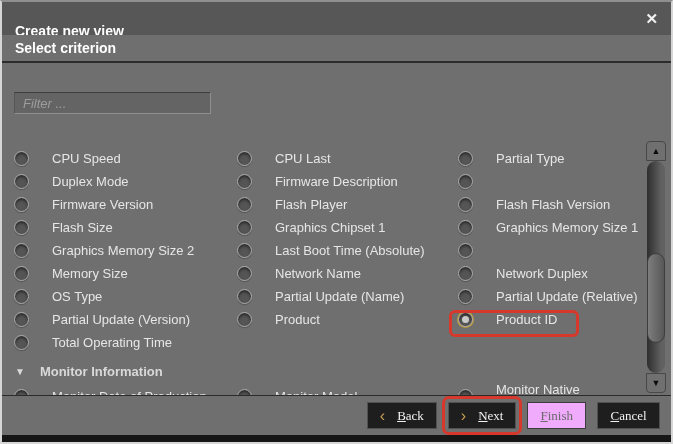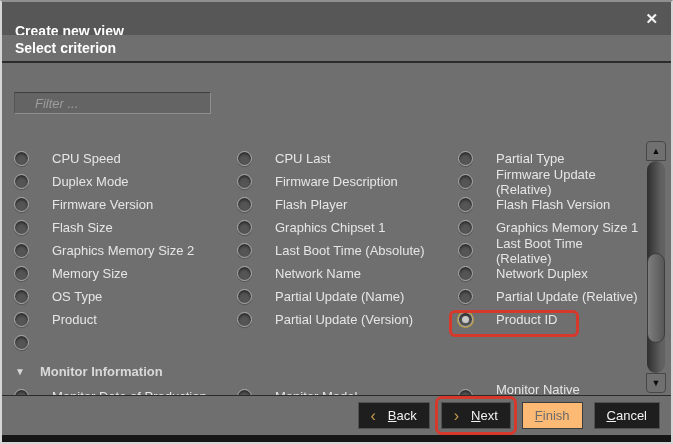--- a/index.html
+++ b/index.html
@@ -26,7 +26,7 @@
   .filter-input {
     position:absolute; top:27px; left:12px; width:197px; height:22px; box-sizing:border-box;
     background:#646464; border:1px solid #8f8f8f; border-top-color:#3f3f3f; border-left-color:#565656;
-    color:#dddddd; padding:0 20px; font-size:13px; font-style:italic; font-family:inherit; outline:none;
+    color:#dddddd; padding:0 8px; font-size:13px; font-style:italic; font-family:inherit; outline:none;
   }
   .filter-input::placeholder { color:#9d9d9d; font-style:italic; }
   .criteria-grid, .monitor-grid {

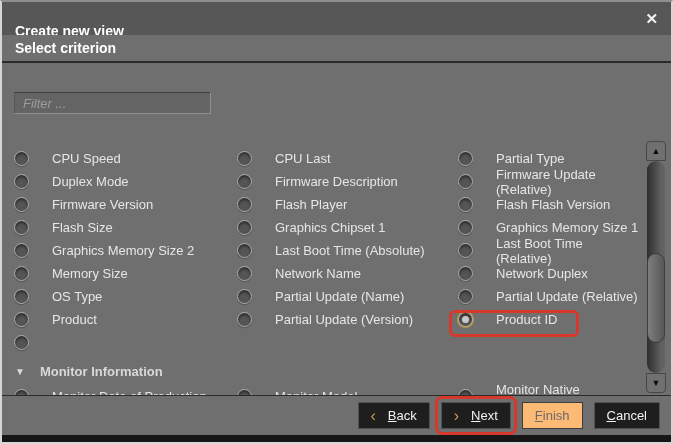--- a/index.html
+++ b/index.html
@@ -138,7 +138,6 @@
         </div>
         <div class="option">
           <span class="radio"></span>
-          <span>Firmware Update (Relative)</span>
         </div>
         <div class="option">
           <span class="radio"></span>

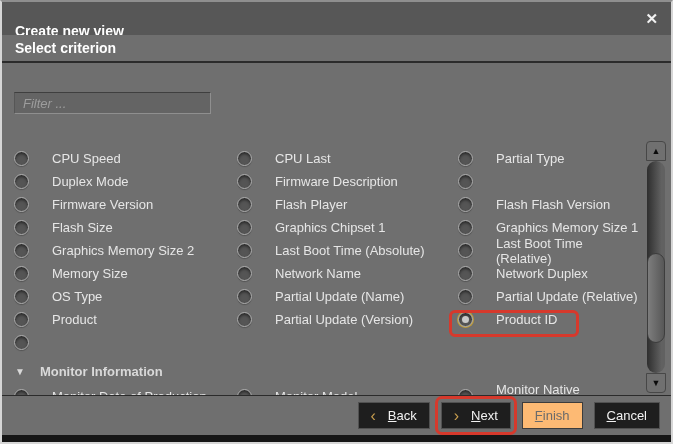--- a/index.html
+++ b/index.html
@@ -173,7 +173,6 @@
         </div>
         <div class="option">
           <span class="radio"></span>
-          <span>Last Boot Time (Relative)</span>
         </div>
         <div class="option">
           <span class="radio"></span>

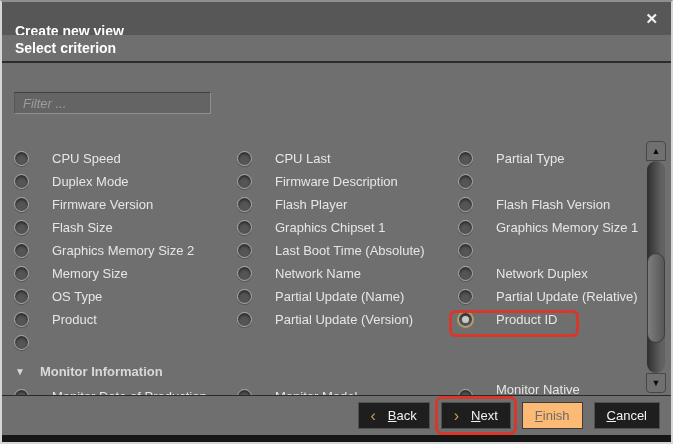--- a/index.html
+++ b/index.html
@@ -200,11 +200,11 @@
         </div>
         <div class="option">
           <span class="radio"></span>
+          <span>Partial Update (Version)</span>
+        </div>
+        <div class="option">
+          <span class="radio"></span>
           <span>Product</span>
-        </div>
-        <div class="option">
-          <span class="radio"></span>
-          <span>Partial Update (Version)</span>
         </div>
         <div class="option selected">
           <span class="radio"></span>

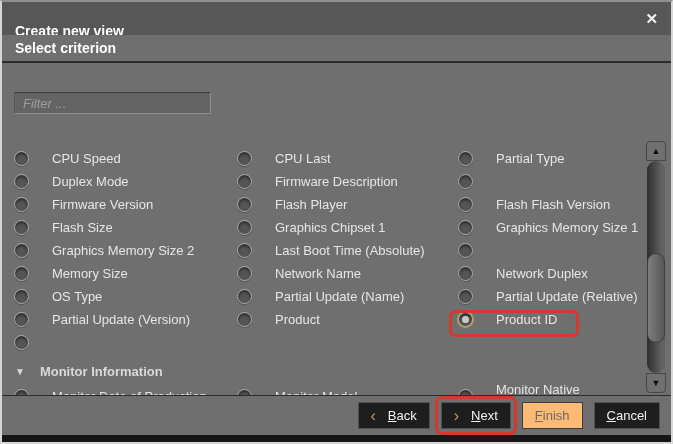--- a/index.html
+++ b/index.html
@@ -213,6 +213,7 @@
         </div>
         <div class="option">
           <span class="radio"></span>
+          <span>Total Operating Time</span>
         </div>
       </div>
 

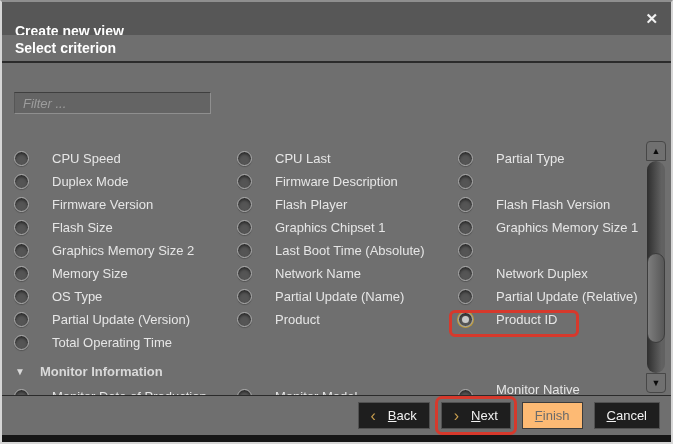--- a/index.html
+++ b/index.html
@@ -86,7 +86,7 @@
     padding:0 12px; gap:12px; cursor:pointer; box-sizing:border-box;
   }
   .btn.center { justify-content:center; }
-  .btn-label { display:inline-block; }
+  .btn-label { display:inline-block;font-family:Liberation Serif, serif; }
   .btn-label::first-letter { text-decoration:underline; }
   .chev { color:#c79d4e; font-size:16px; line-height:1; }
   .btn.disabled { background:#fdba74; color:#6b6b6b; border-color:#3c3c3c; cursor:default; }

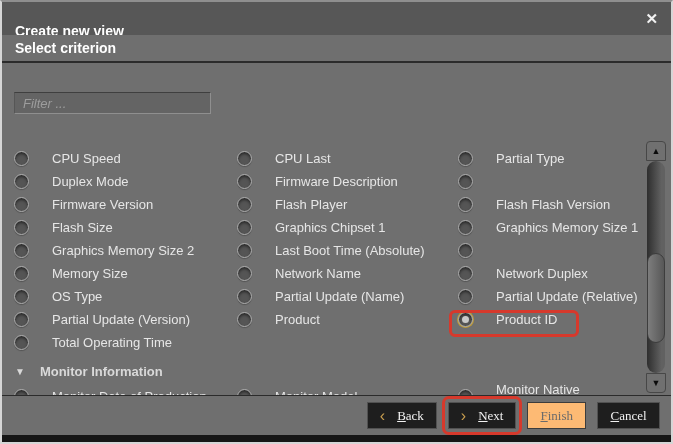--- a/index.html
+++ b/index.html
@@ -89,7 +89,7 @@
   .btn-label { display:inline-block;font-family:Liberation Serif, serif; }
   .btn-label::first-letter { text-decoration:underline; }
   .chev { color:#c79d4e; font-size:16px; line-height:1; }
-  .btn.disabled { background:#fdba74; color:#6b6b6b; border-color:#3c3c3c; cursor:default; }
+  .btn.disabled { background:#f0abfc; color:#6b6b6b; border-color:#3c3c3c; cursor:default; }
   .next-hl {
     display:flex; align-items:center; border:3px solid #d6392c; border-radius:7px;
     padding:3px; margin:-6px;

